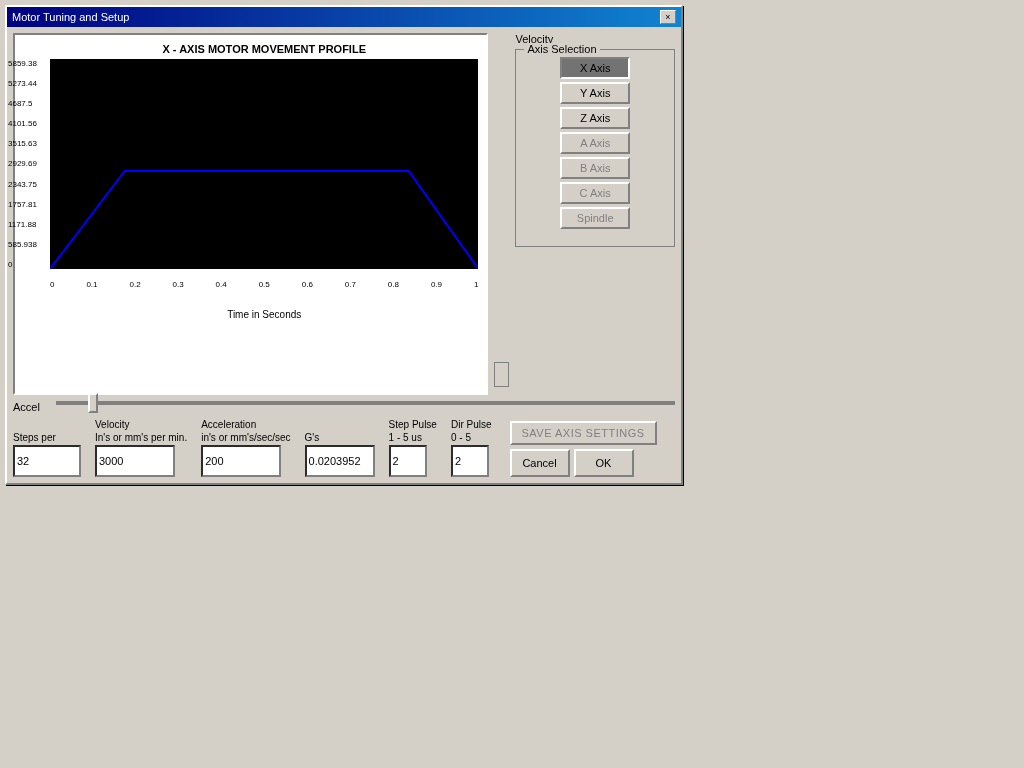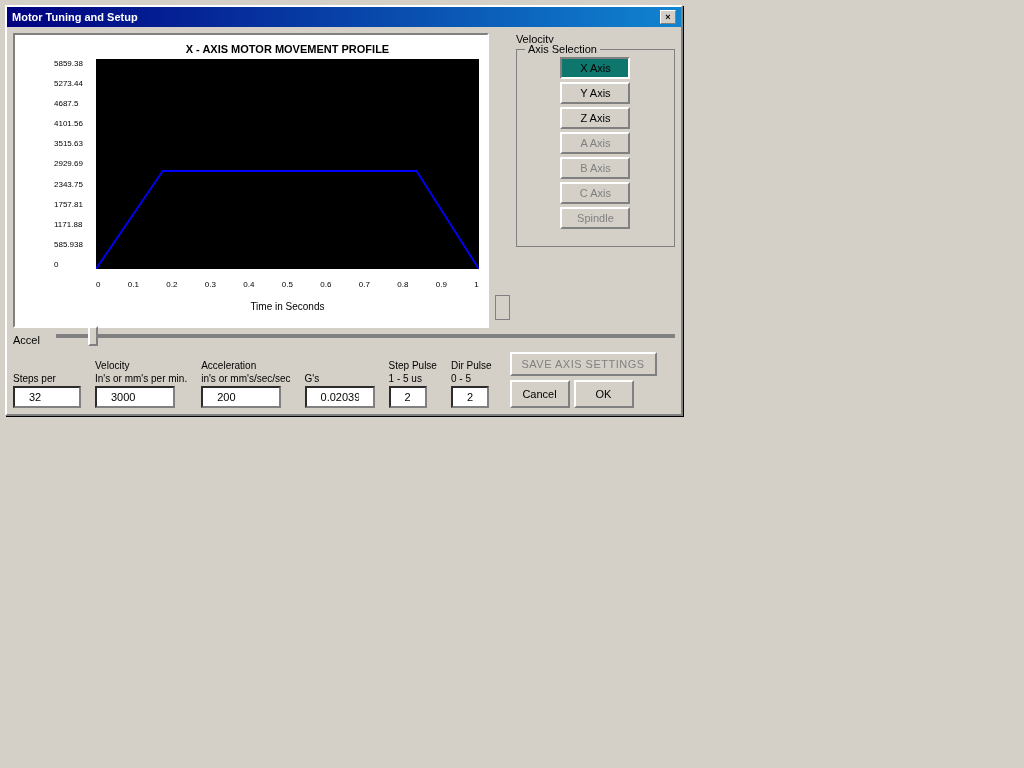--- a/index.html
+++ b/index.html
@@ -28,7 +28,7 @@
       display: flex;
       justify-content: space-between;
       align-items: center;
-      font-weight: bold;
+      font-weight: normal;
       font-size: 11px;
     }
 

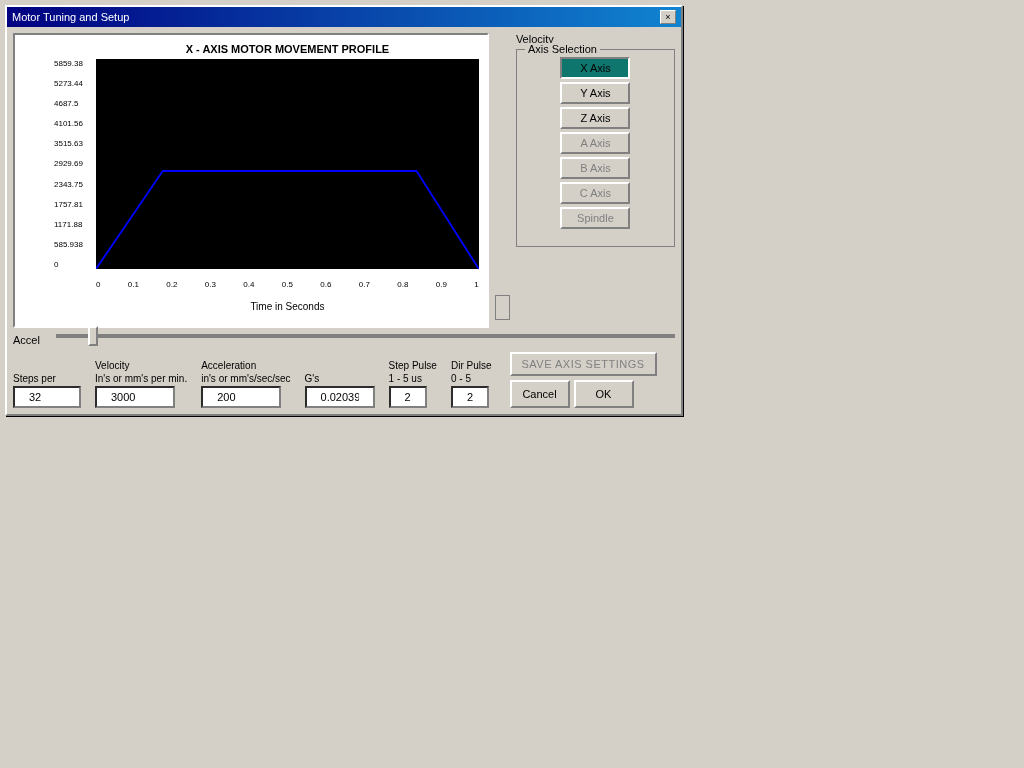--- a/index.html
+++ b/index.html
@@ -71,8 +71,8 @@
       border-right-color: #fff;
       border-bottom-color: #fff;
       width: 490px;
-      height: 295px;
-      padding: 8px 8px 30px 81px;
+      height: 362px;
+      padding: 8px 8px 30px 35px;
       position: relative;
     }
 

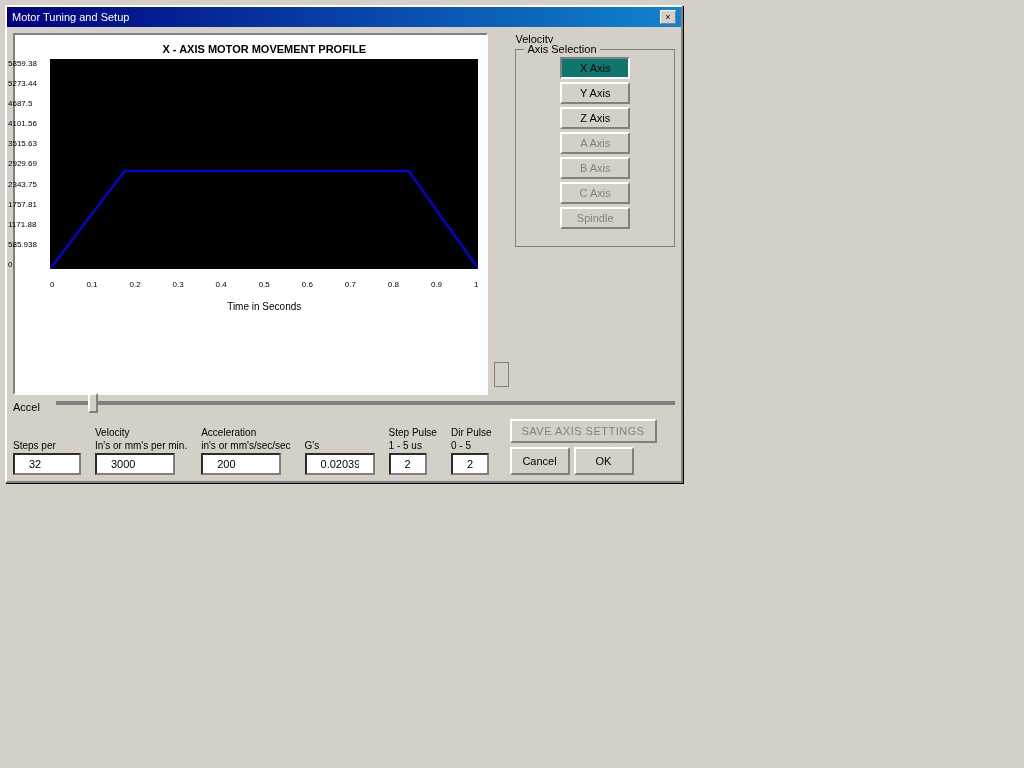--- a/index.html
+++ b/index.html
@@ -149,7 +149,7 @@
       border: 2px solid #808080;
       border-right-color: #fff;
       border-bottom-color: #fff;
-      background: #0f766e;
+      background: #737373;
     }
 
     .axis-btn:disabled {

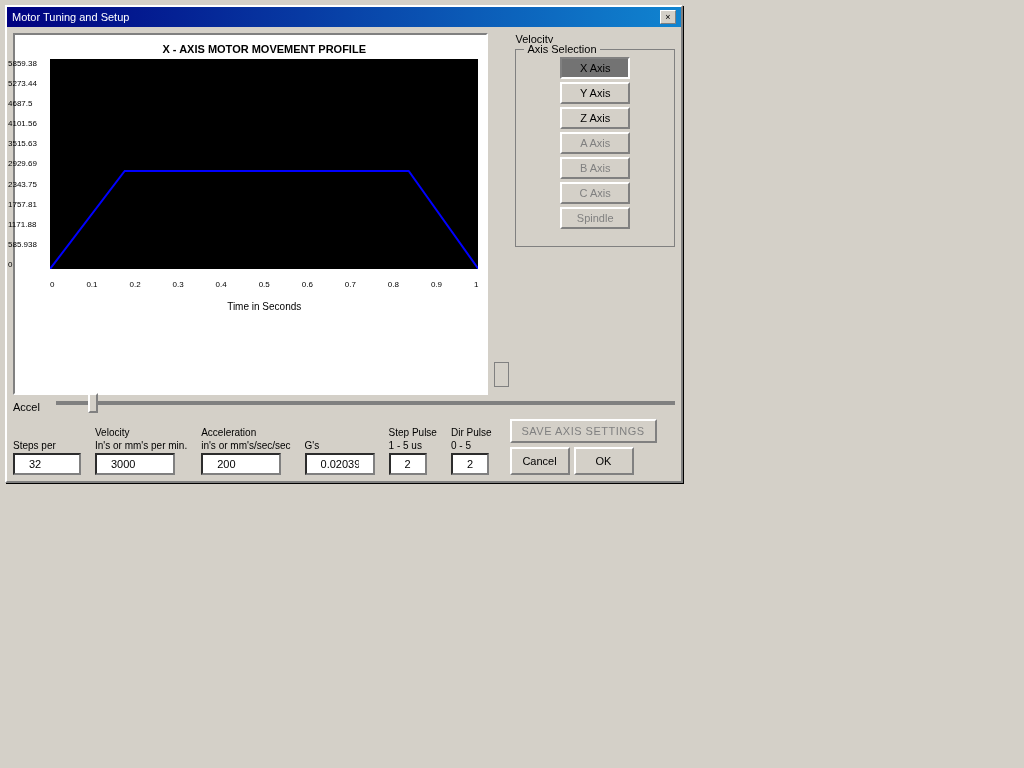--- a/index.html
+++ b/index.html
@@ -99,7 +99,7 @@
     .x-axis-label {
       text-align: center;
       font-size: 10px;
-      margin-top: 12px;
+      margin-top: 20px;
       color: #000;
     }
 

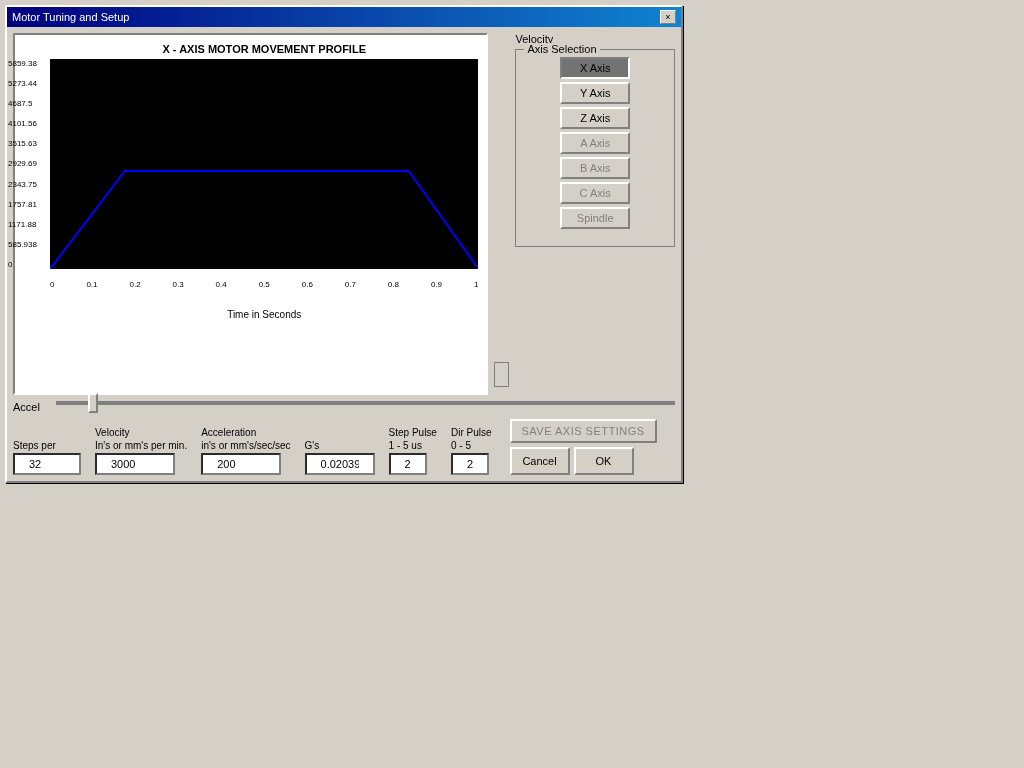--- a/index.html
+++ b/index.html
@@ -206,11 +206,11 @@
     }
 
     .field-input {
-      height: 22px;
+      height: 32px;
       border: 2px inset #808080;
       background: #fff;
       font-size: 11px;
-      padding: 0 14px;
+      padding: 0 2px;
     }
     .field-input.medium { width: 80px; }
     .field-input.small { width: 50px; }

